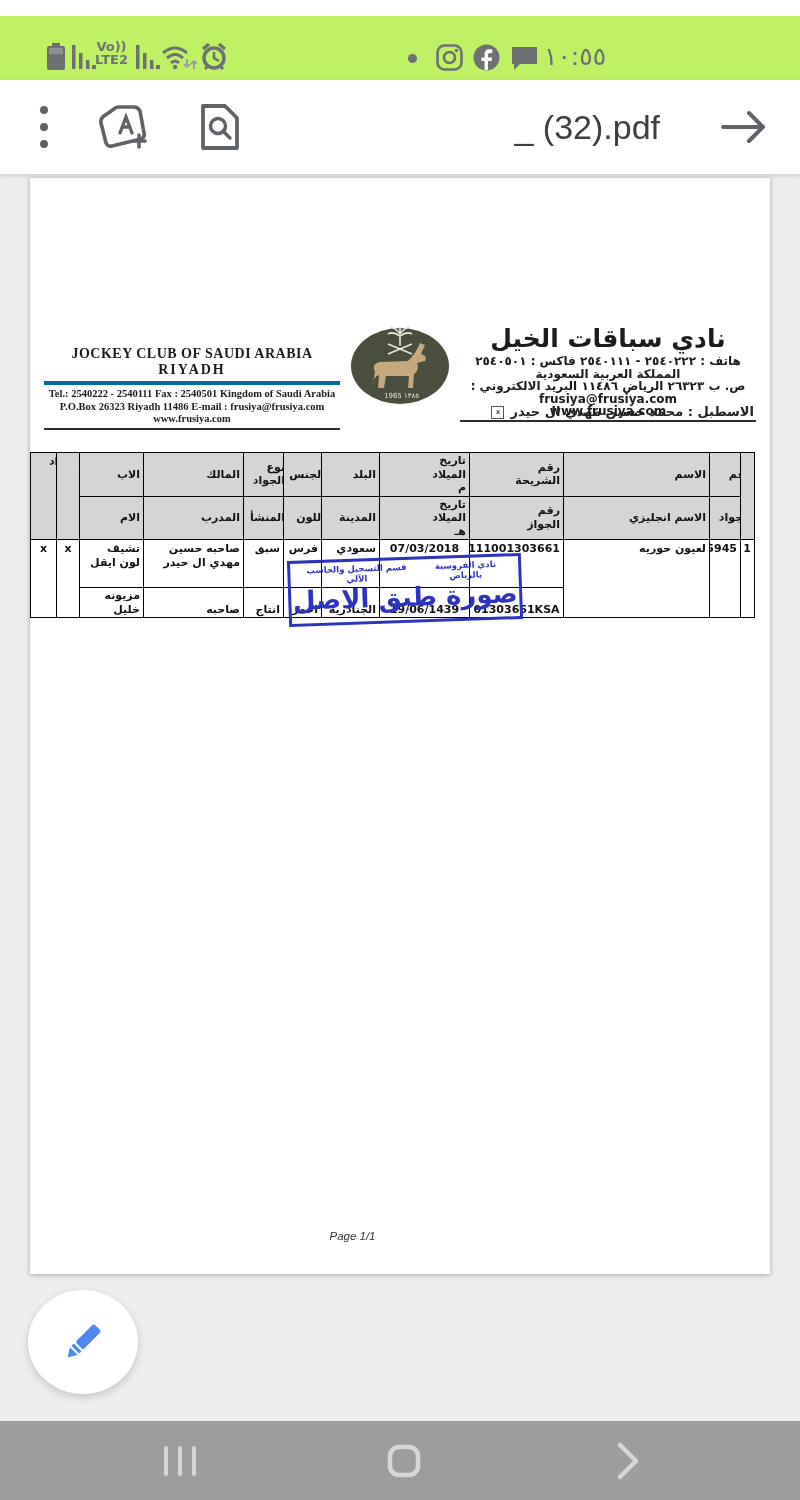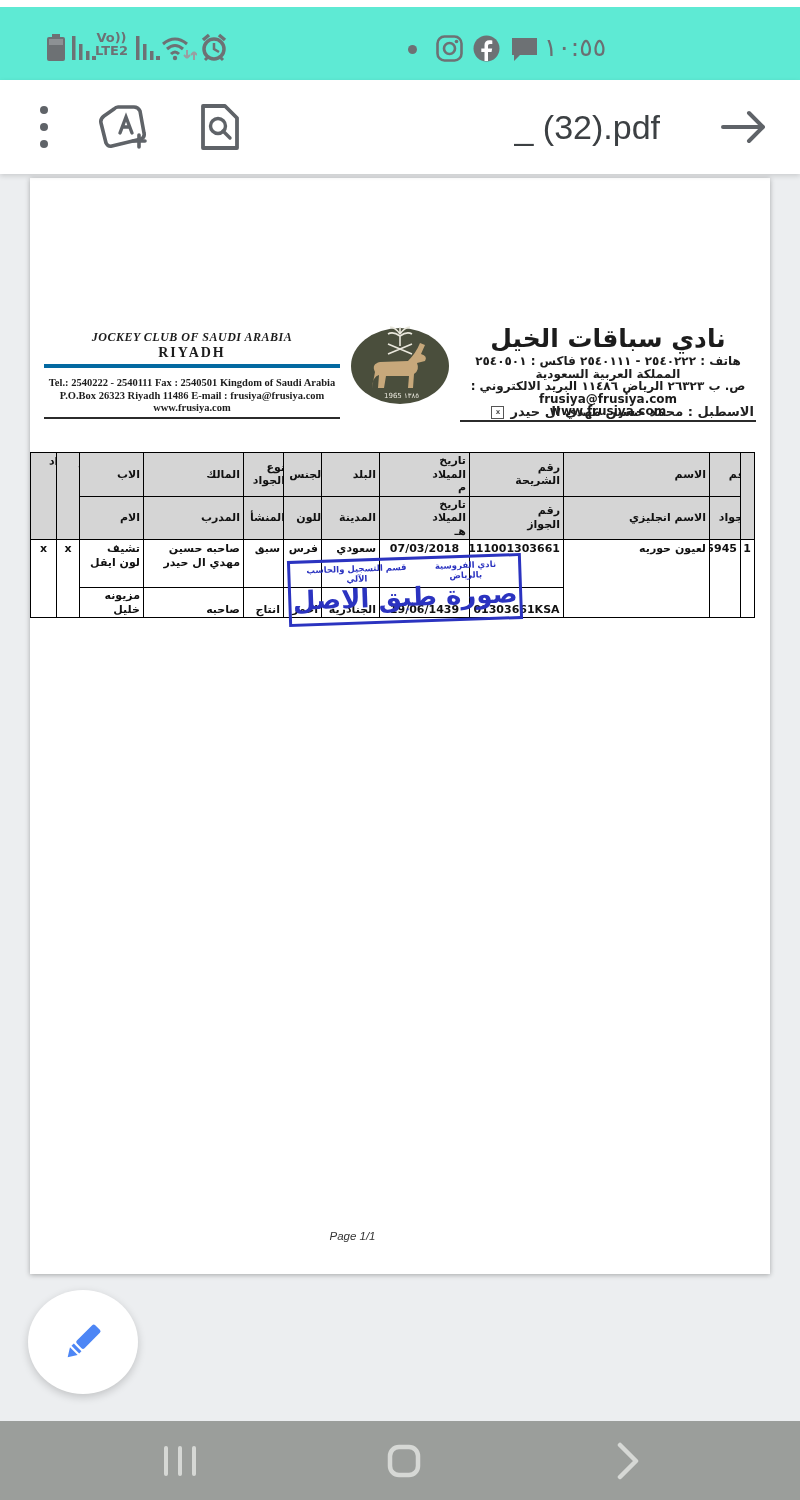--- a/index.html
+++ b/index.html
@@ -8,7 +8,7 @@
   .abs{position:absolute;}
 
   
-  #status-bar{left:0;top:7px;width:800px;height:80px;background:#5eead4;}
+  #status-bar{left:0;top:16px;width:800px;height:80px;background:#bef264;}
   .sicon{position:absolute;top:28px;color:#6d7174;}
   #volte{left:95px;top:24px;font-size:13px;font-weight:bold;color:#6d7174;line-height:13px;text-align:center;}
   #clock-txt{left:544px;top:26px;font-size:25px;color:#6b6f72;letter-spacing:1px;}

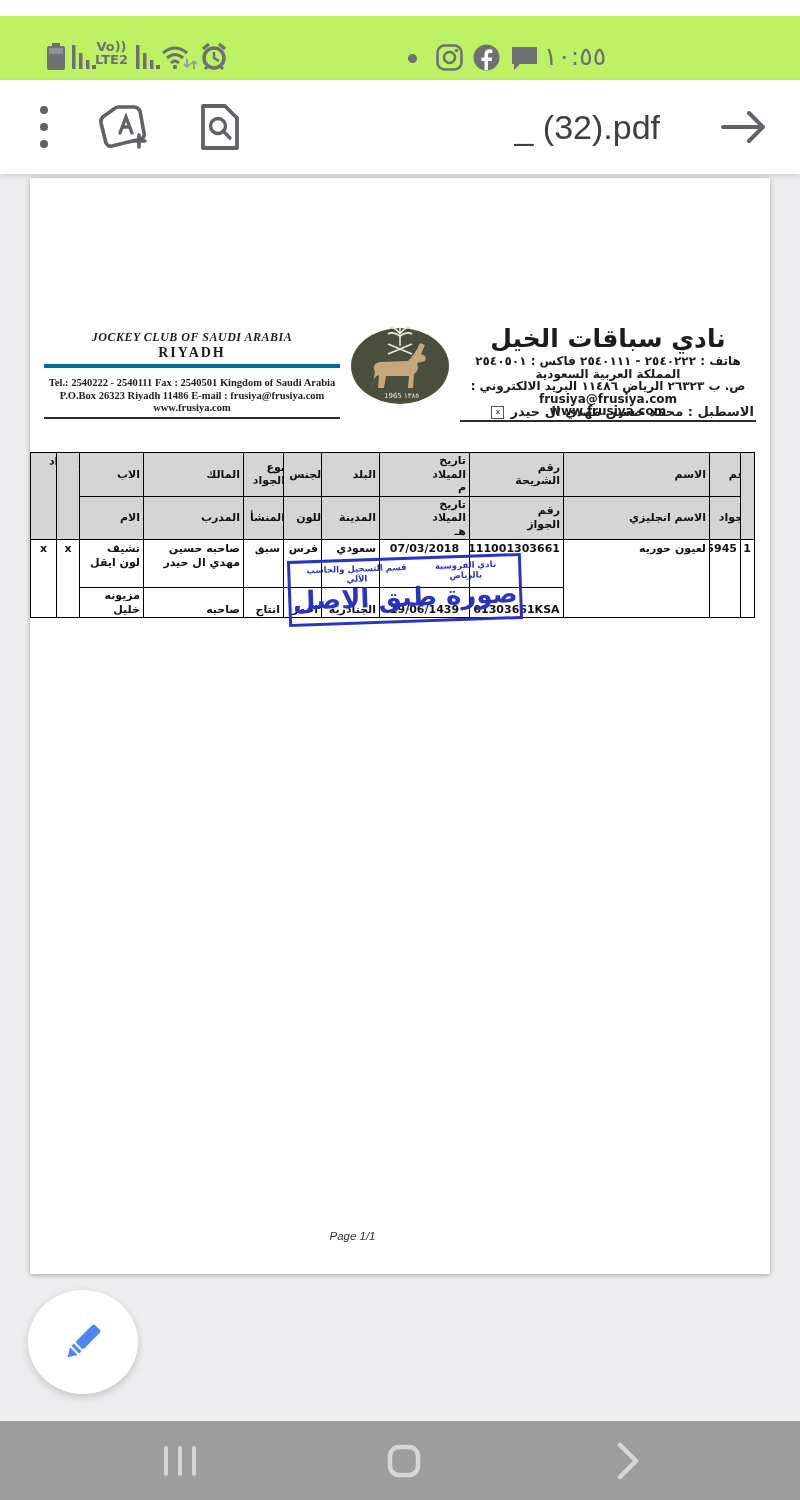--- a/index.html
+++ b/index.html
@@ -26,7 +26,7 @@
   
   #letterhead{left:14px;top:148px;width:712px;height:88px;display:flex;}
   .lh-en{width:296px;text-align:center;font-family:"Liberation Serif","DejaVu Serif",serif;color:#1c1c1c;}
-  .lh-en .t1{font-size:12px;font-weight:bold;letter-spacing:.5px;margin-top:4px;font-style:italic;}
+  .lh-en .t1{font-size:14px;font-weight:bold;letter-spacing:.5px;margin-top:20px;}
   .lh-en .t2{font-size:14px;font-weight:bold;letter-spacing:2px;border-bottom:4px solid #0369a1;padding-bottom:3px;}
   .lh-en .c{font-size:10.5px;font-weight:bold;line-height:12.5px;margin-top:9px;}
   .lh-en .c div:last-child{border-bottom:2px solid #2b2b2b;padding-bottom:2px;}

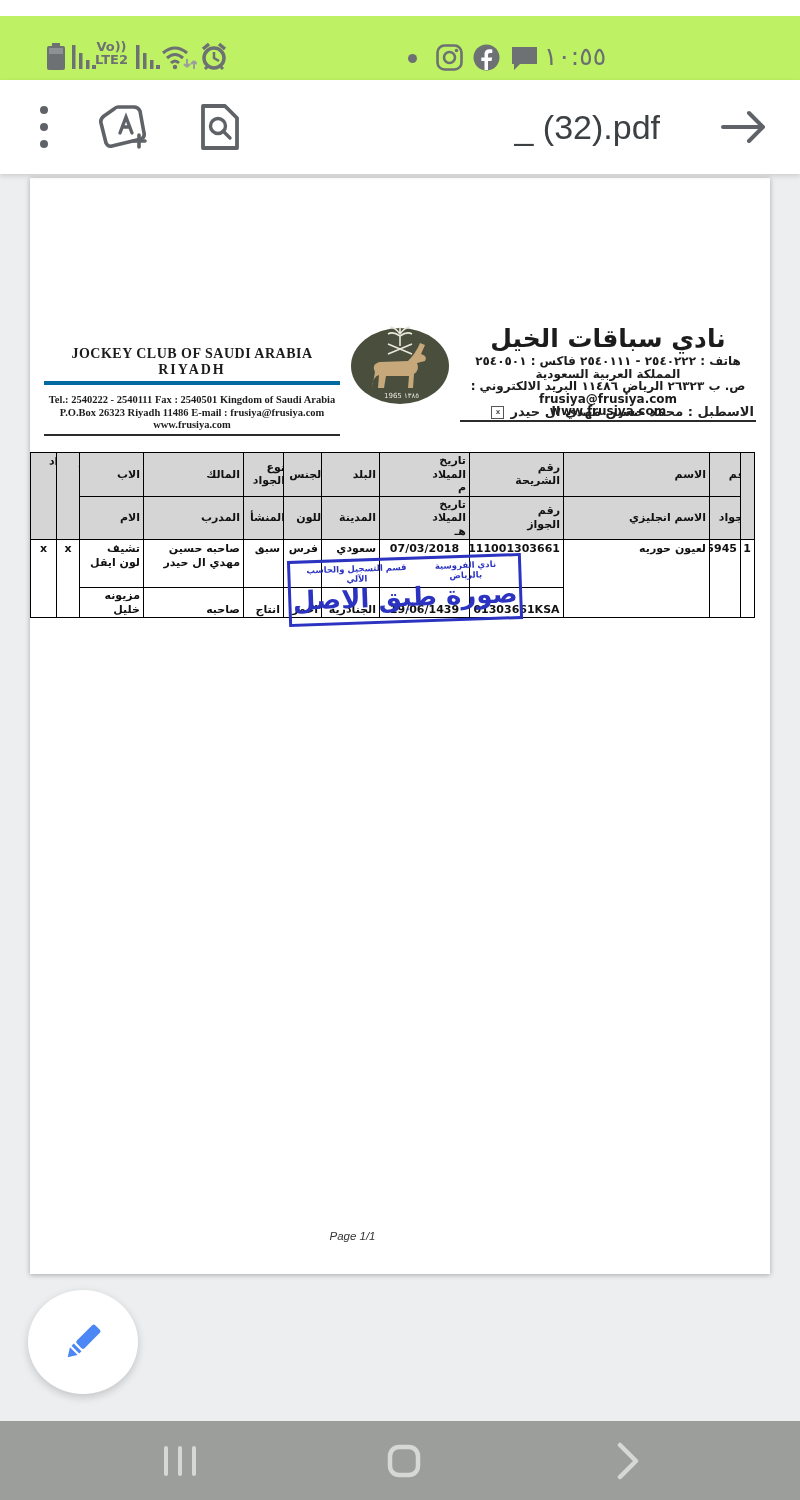--- a/index.html
+++ b/index.html
@@ -28,7 +28,7 @@
   .lh-en{width:296px;text-align:center;font-family:"Liberation Serif","DejaVu Serif",serif;color:#1c1c1c;}
   .lh-en .t1{font-size:14px;font-weight:bold;letter-spacing:.5px;margin-top:20px;}
   .lh-en .t2{font-size:14px;font-weight:bold;letter-spacing:2px;border-bottom:4px solid #0369a1;padding-bottom:3px;}
-  .lh-en .c{font-size:10.5px;font-weight:bold;line-height:12.5px;margin-top:9px;}
+  .lh-en .c{font-size:10.5px;font-weight:bold;line-height:12.5px;margin-top:3px;}
   .lh-en .c div:last-child{border-bottom:2px solid #2b2b2b;padding-bottom:2px;}
   .lh-logo{width:120px;position:relative;}
   .lh-ar{width:296px;text-align:center;color:#1c1c1c;direction:rtl;}

